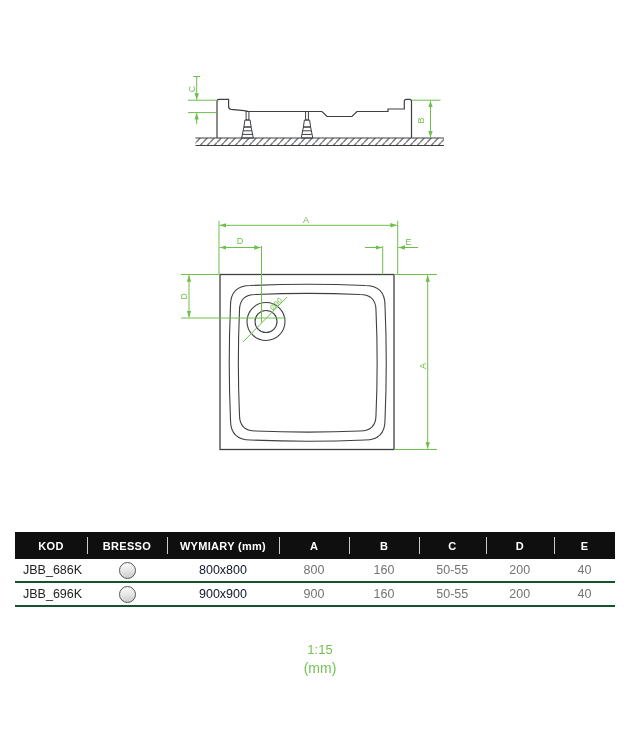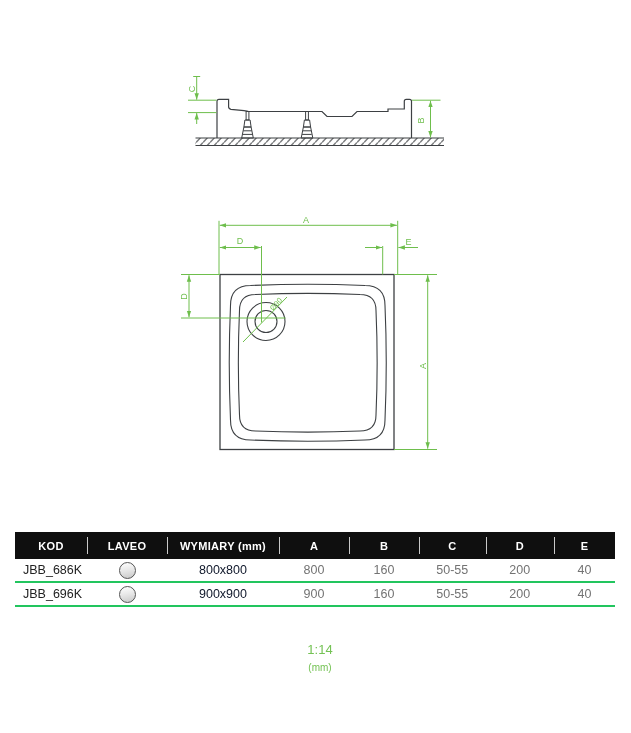--- a/index.html
+++ b/index.html
@@ -156,7 +156,7 @@
 <div id="spec-table">
   <div class="t-head">
     <div class="th">KOD</div>
-    <div class="th">LAVEO</div>
+    <div class="th">BRESSO</div>
     <div class="th">WYMIARY (mm)</div>
     <div class="th">A</div>
     <div class="th">B</div>

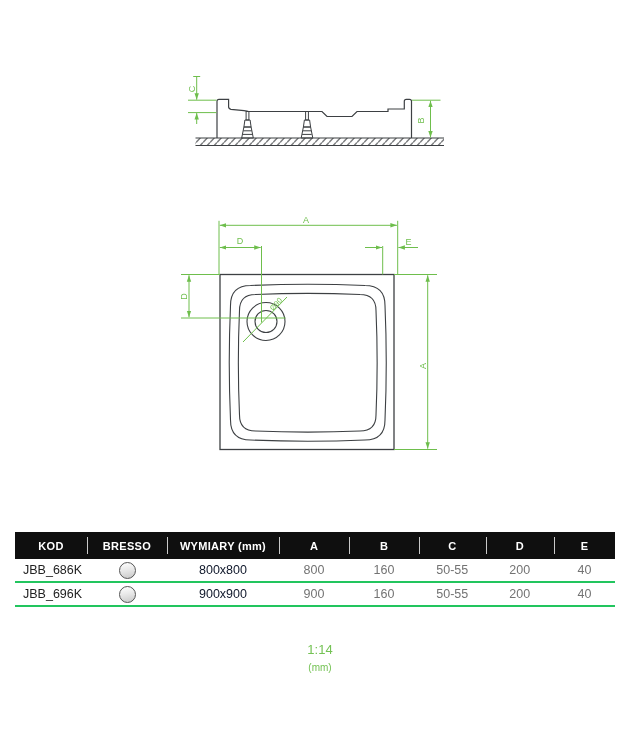--- a/index.html
+++ b/index.html
@@ -28,7 +28,7 @@
     display:grid;grid-template-columns:72px 80px 112px 70px 70px 66.5px 68.5px 61px;
     height:22px;align-items:center;
   }
-  .t-row.sep{border-bottom:2px solid #22c55e;}
+  .t-row.sep{border-bottom:2px solid #14532d;}
   .td{font-size:12.5px;color:#2b2b2b;text-align:center;}
   .td.kod{text-align:left;padding-left:8px;color:#222;}
   .td.wym{color:#0f172a;}

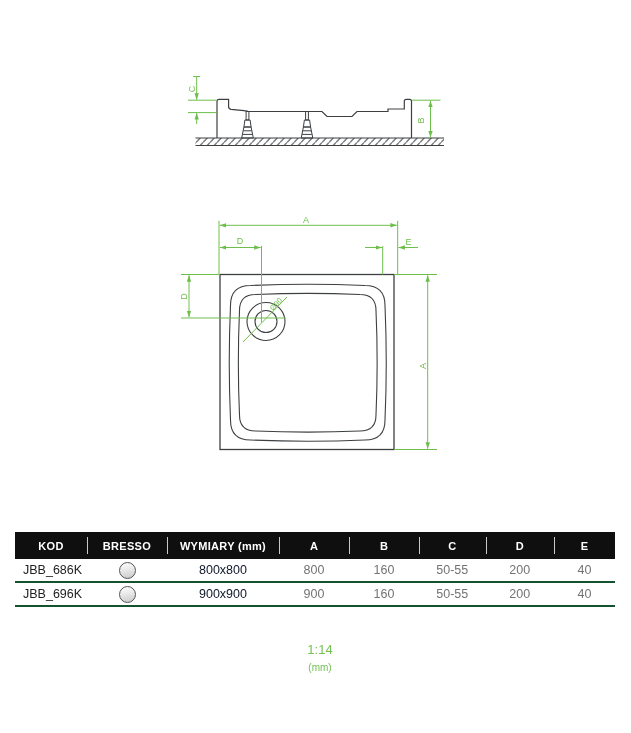--- a/index.html
+++ b/index.html
@@ -191,7 +191,7 @@
 </div>
 
 <div id="footer">
-  <div class="scale">1:14</div>
+  <div class="scale">1:15</div>
   <div class="units">(mm)</div>
 </div>
 

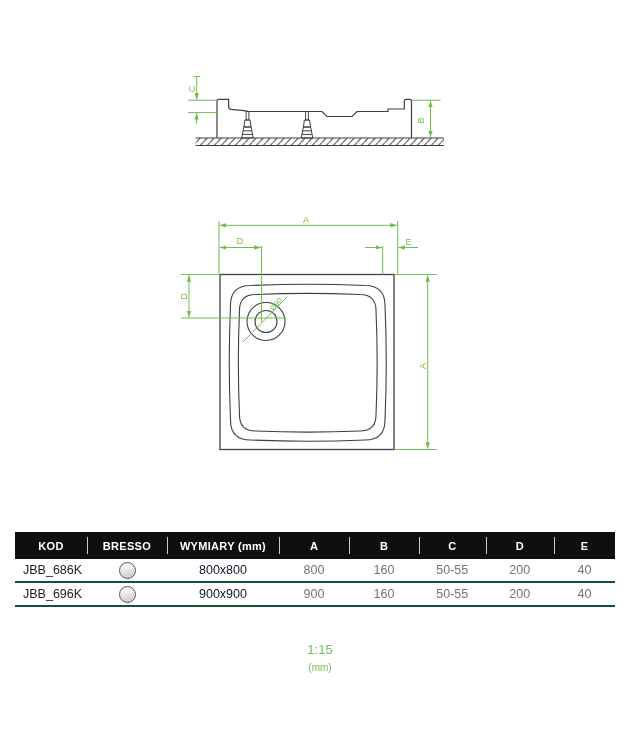--- a/index.html
+++ b/index.html
@@ -42,7 +42,7 @@
   #footer{position:absolute;left:165px;top:641px;width:310px;text-align:center;color:#74c254;}
   #footer .product{font-size:14.5px;line-height:20px;letter-spacing:.4px;}
   #footer .scale{font-size:13px;line-height:18px;}
-  #footer .units{font-size:10px;line-height:18px;}
+  #footer .units{font-size:14px;line-height:18px;}
 </style>
 </head>
 <body>

